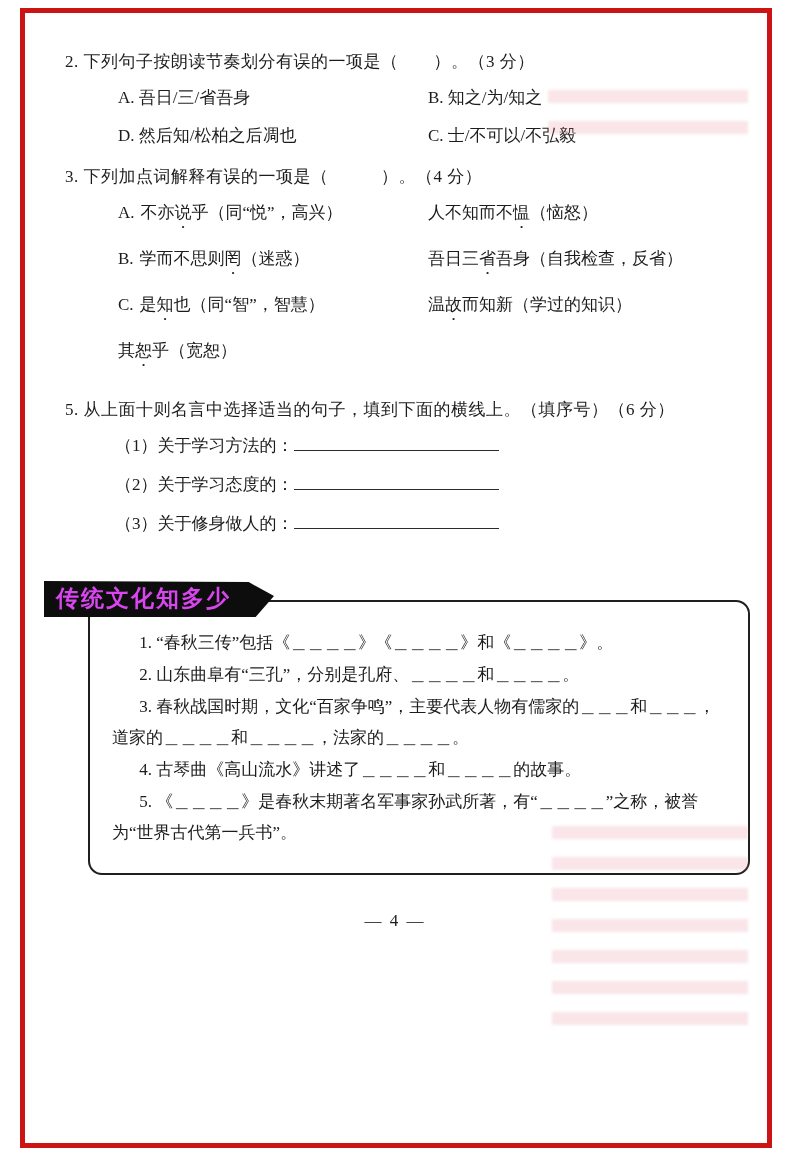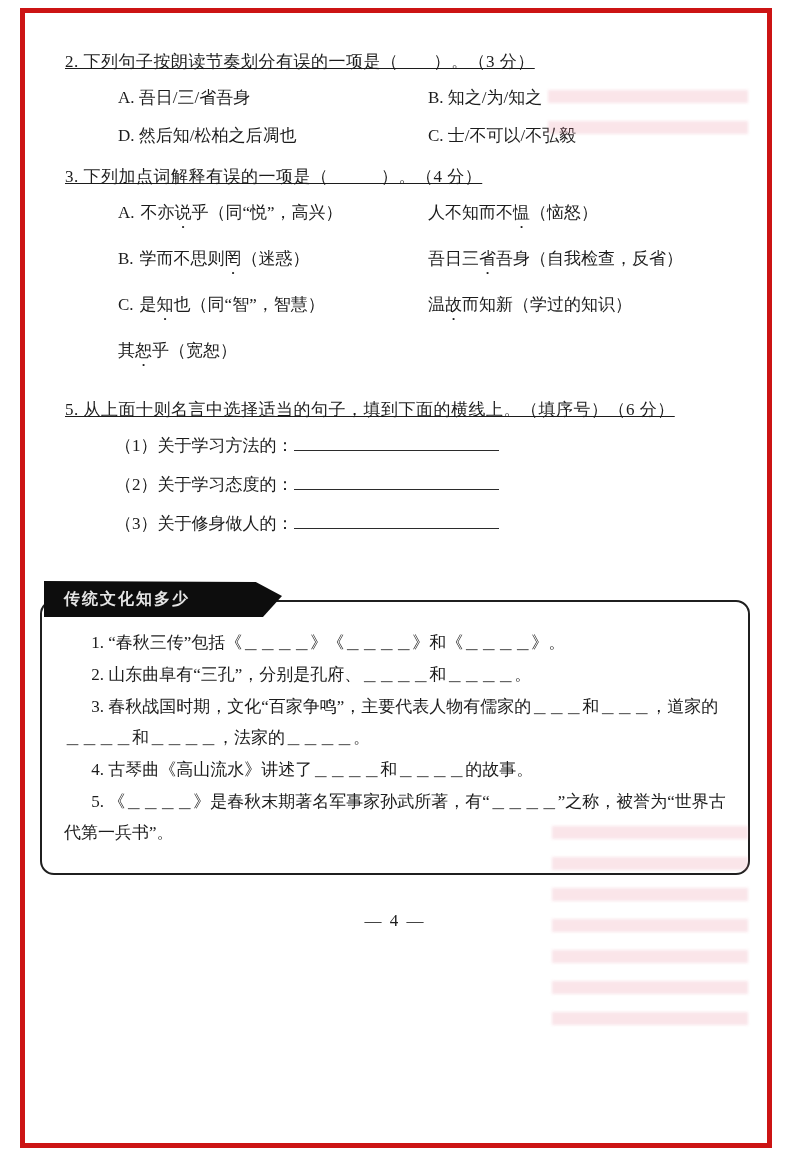--- a/index.html
+++ b/index.html
@@ -22,7 +22,7 @@
     left:40px;top:50px;right:40px;
     font-size:17px;
   }
-  .q-title{margin:0 0 13px 25px;letter-spacing:.5px;text-decoration:underline;}
+  .q-title{margin:0 0 13px 25px;letter-spacing:.5px;}
   .opt-grid{
     display:grid;
     grid-template-columns:310px 1fr;

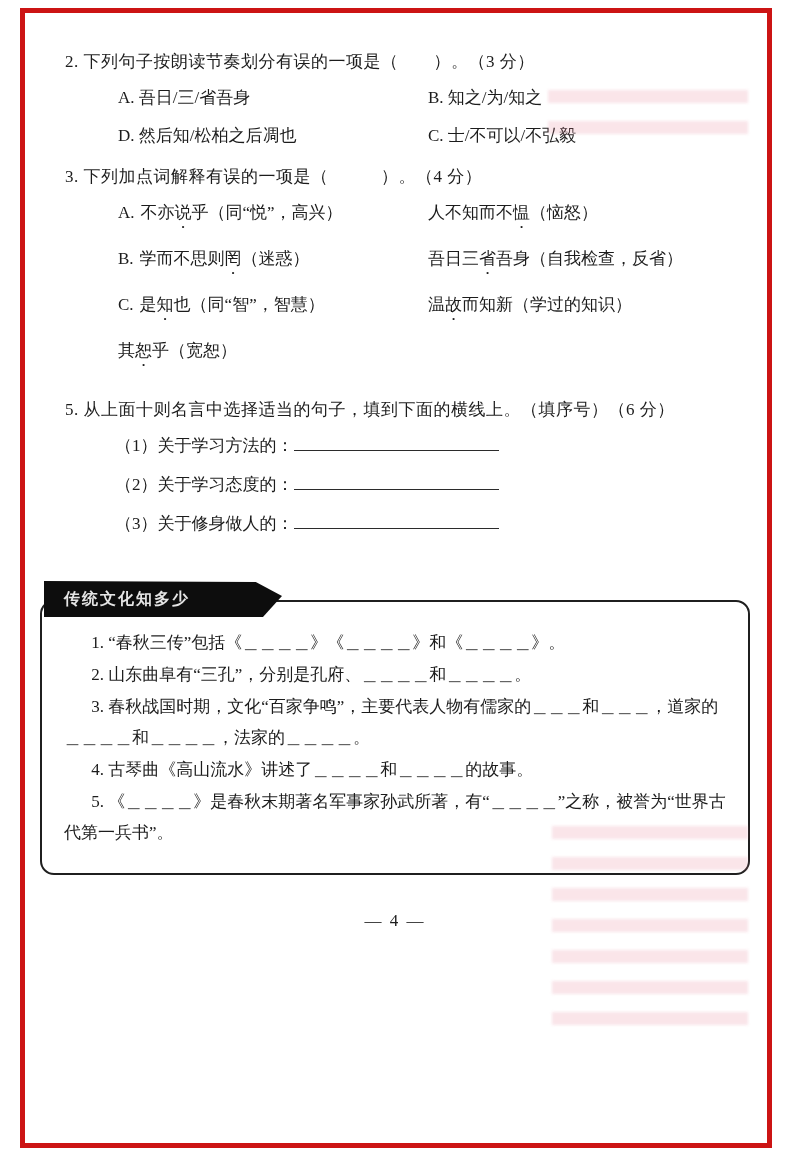--- a/index.html
+++ b/index.html
@@ -55,11 +55,11 @@
     margin:46px 0 0 4px;
     width:218px;height:36px;
     background:#0d0d0d;
-    color:#e5e5e5;
+    color:#d946ef;
     font-weight:700;
-    font-size:16px;
+    font-size:23px;
     line-height:36px;
-    padding-left:20px;
+    padding-left:12px;
     letter-spacing:2px;
     clip-path:polygon(0 0,89% 3%,100% 42%,92% 100%,0 100%);
   }

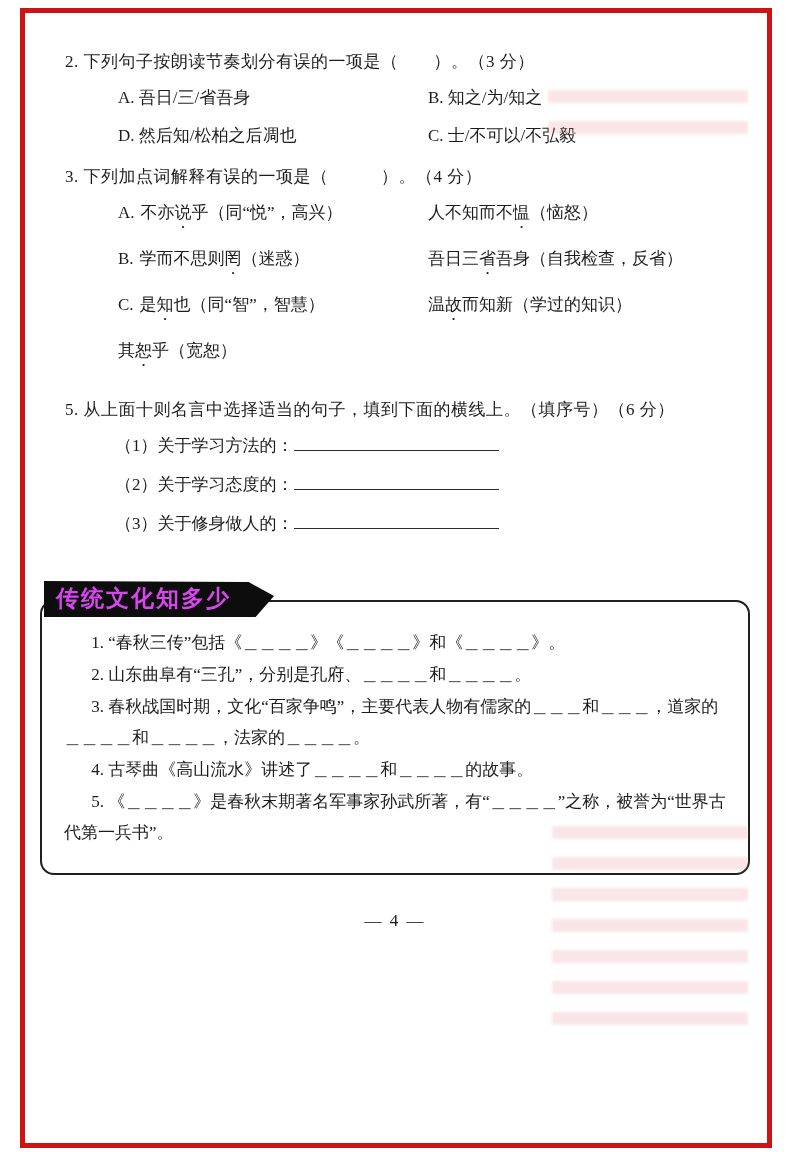--- a/index.html
+++ b/index.html
@@ -70,6 +70,7 @@
     border-radius:14px;
     padding:24px 22px 24px 22px;
     line-height:31px;
+    margin-left:48px;
   }
   .culture-item{margin:1px 0;text-indent:1.6em;}
   .page-number{

